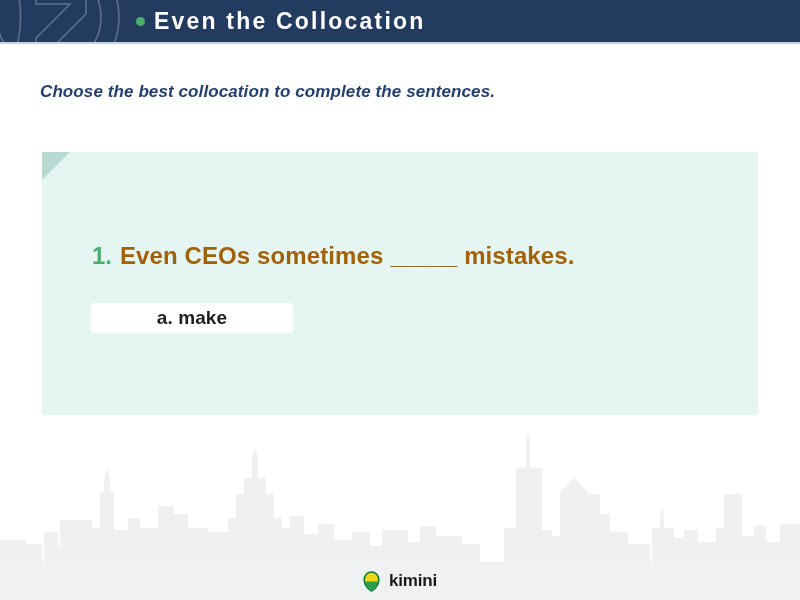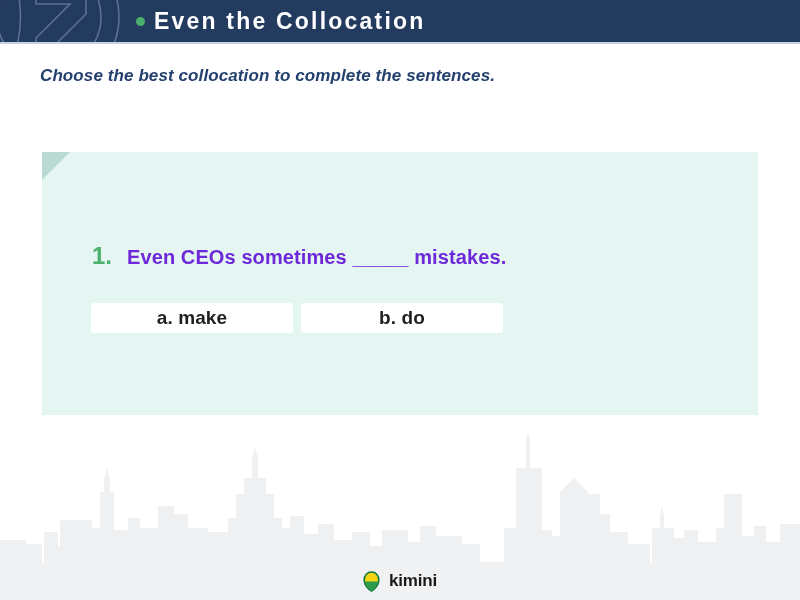--- a/index.html
+++ b/index.html
@@ -66,7 +66,7 @@
   .instruction {
     position: absolute;
     left: 40px;
-    top: 66px;
+    top: 82px;
     color: #24406e;
     font-size: 17px;
     font-style: italic;

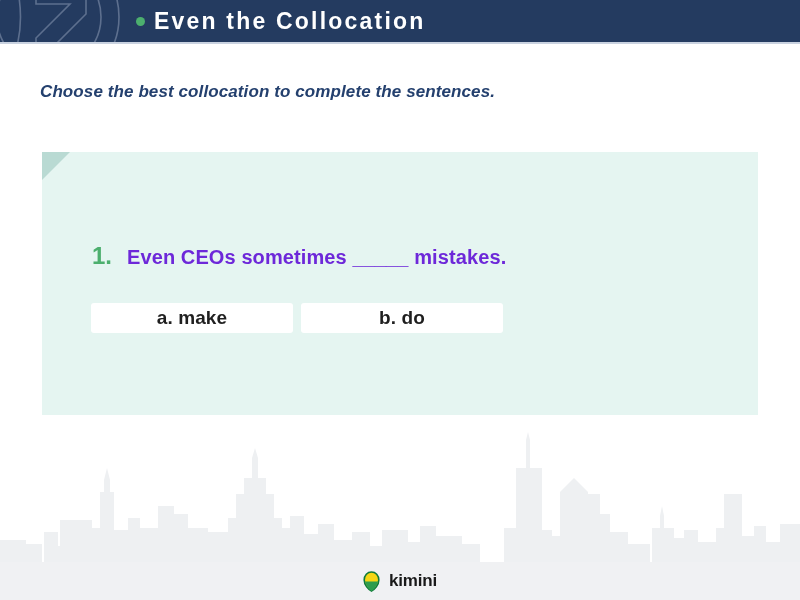--- a/index.html
+++ b/index.html
@@ -109,11 +109,10 @@
     margin-right: 8px;
   }
   .question-text {
-    color: #6d28d9;
-    font-size: 20px;
+    color: #a16207;
+    font-size: 24px;
     font-weight: bold;
     letter-spacing: 0.1px;
-    margin-left: 7px;
   }
 
   .options {

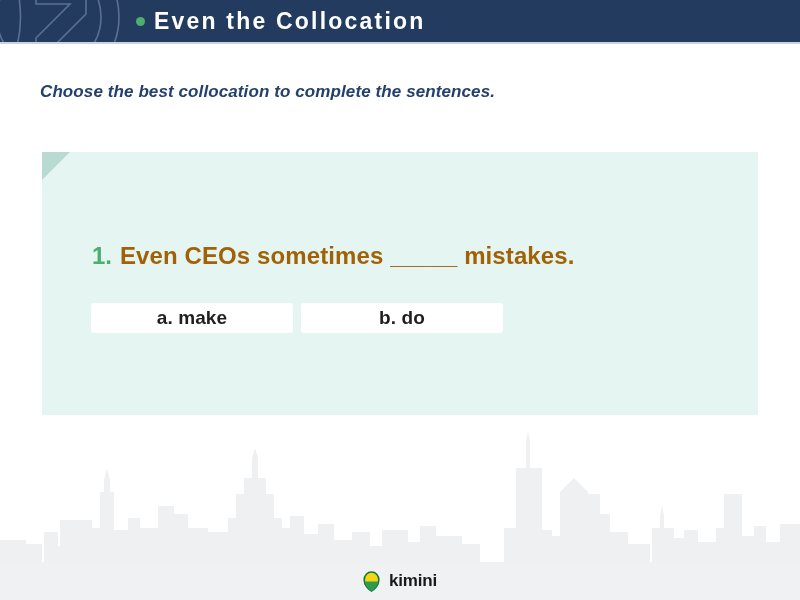--- a/index.html
+++ b/index.html
@@ -197,7 +197,6 @@
 
   <div class="options">
     <div class="option">a. make</div>
-    <div class="option">b. do</div>
   </div>
 </div>
 

